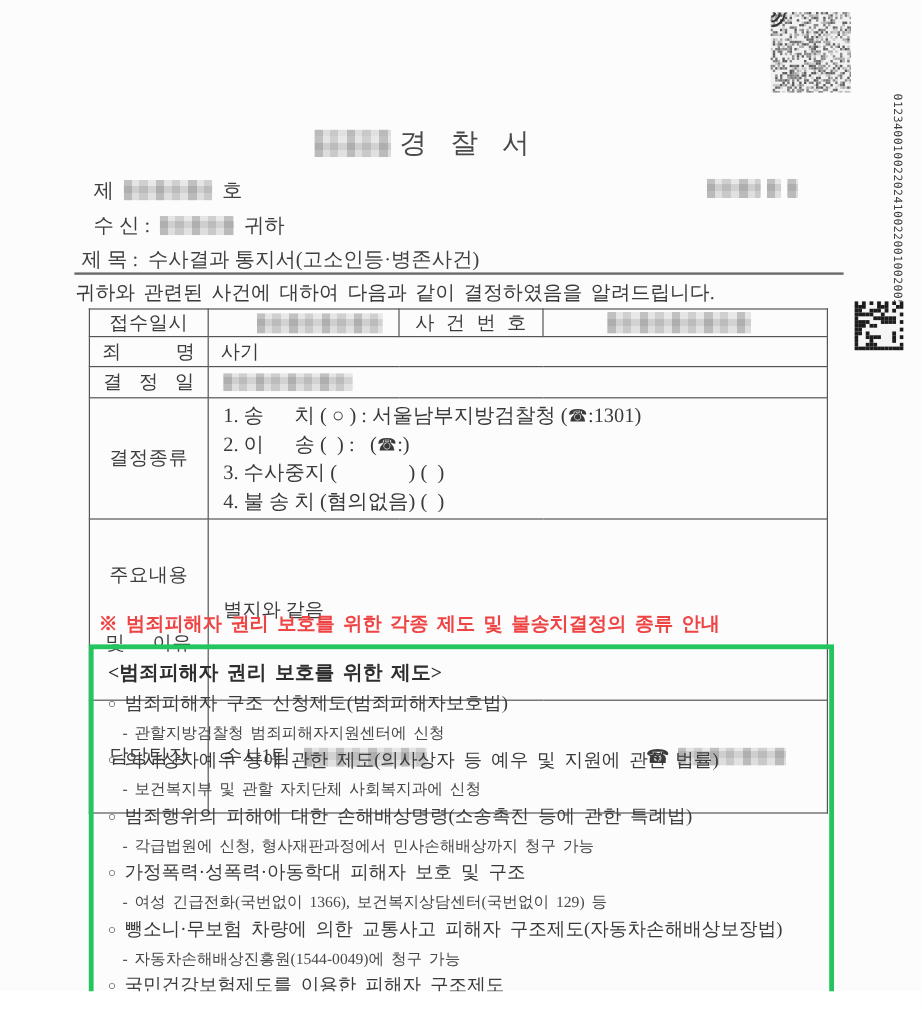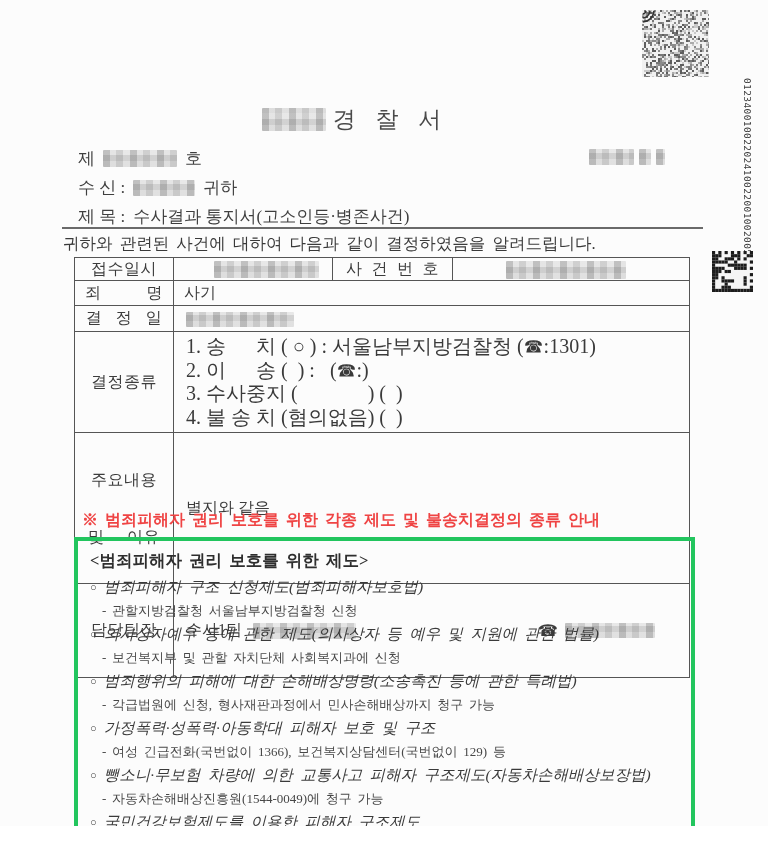--- a/index.html
+++ b/index.html
@@ -24,7 +24,7 @@
   .docno-row{top:147px; left:78px;}
   .date-blur{top:149px; left:589px; display:flex; gap:5px; align-items:center;}
   .recipient-row{top:176px; left:78px;}
-  .subject-row{top:205px; left:78px;}
+  .subject-row{top:205px; left:68px;}
   .sep-line{top:227px; left:62px; width:641px; height:2px; background:#6a6a6a;}
   .intro{top:233px; left:63px; font-size:16.5px; color:#3a3a3a; word-spacing:3px; white-space:pre;}
   

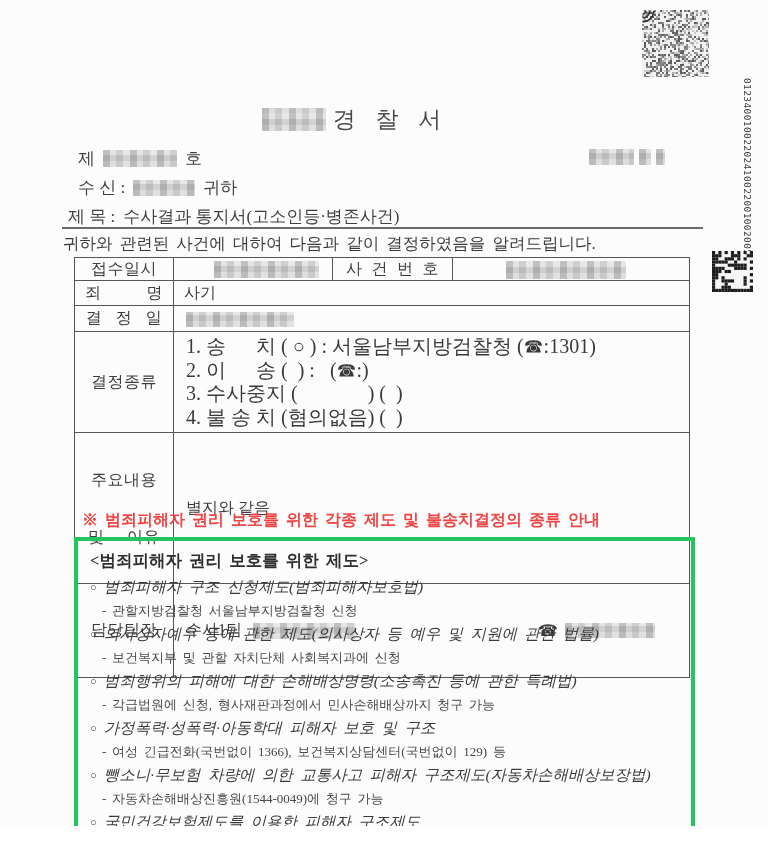--- a/index.html
+++ b/index.html
@@ -36,7 +36,7 @@
   tr.r1{height:23px;} tr.r2{height:25px;} tr.r3{height:26px;}
   tr.r4{height:96px;} tr.r5{height:49px;} tr.r6{height:27px;}
   .dec-cell{padding:3px 0 3px 12px !important; vertical-align:middle;}
-  .dec-line{font-size:20px; line-height:23.5px; white-space:pre; color:#3a3a3a;}
+  .dec-line{font-size:17px; line-height:23.5px; white-space:pre; color:#3a3a3a;}
   .two-line div{line-height:21px; white-space:pre; text-align:center;}
   .team-flex{display:flex; align-items:center; width:100%;}
   .phone-group{margin-left:auto; margin-right:24px; display:flex; align-items:center; gap:7px;}

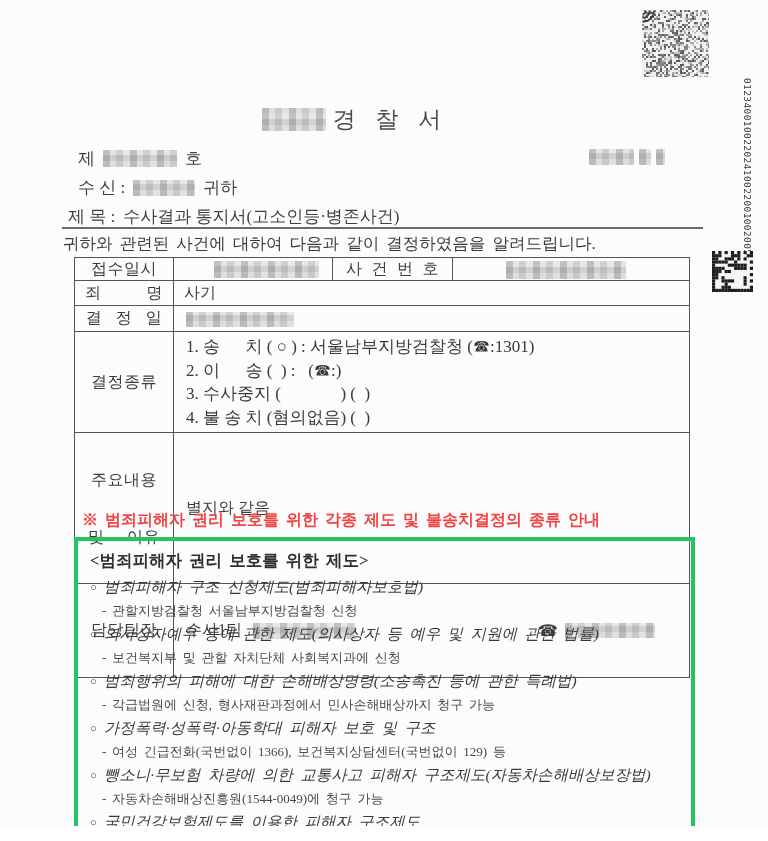--- a/index.html
+++ b/index.html
@@ -45,7 +45,7 @@
   
   .infobox{top:537px; left:74px; width:591px; height:279px; border:4px solid #22c55e; padding:5px 10px 5px 12px; overflow:hidden; background:transparent;}
   .ib-title{font-size:16.5px; font-weight:bold; color:#2e2e2e; word-spacing:3px; margin:4px 0 2px 0; white-space:pre;}
-  .ib-main{font-size:15.5px; color:#3a3a3a; word-spacing:3.5px; margin-top:5px; line-height:20px; white-space:pre;font-style:italic;}
+  .ib-main{font-size:15.5px; color:#3a3a3a; word-spacing:3.5px; margin-top:5px; line-height:20px; white-space:pre;}
   .ib-bullet{display:inline-block; font-size:11px; transform:translateY(-1px); margin-right:7px;}
   .ib-sub{font-size:13px; color:#474747; word-spacing:2.5px; margin:4px 0 3px 12px; line-height:17px; white-space:pre;}
   

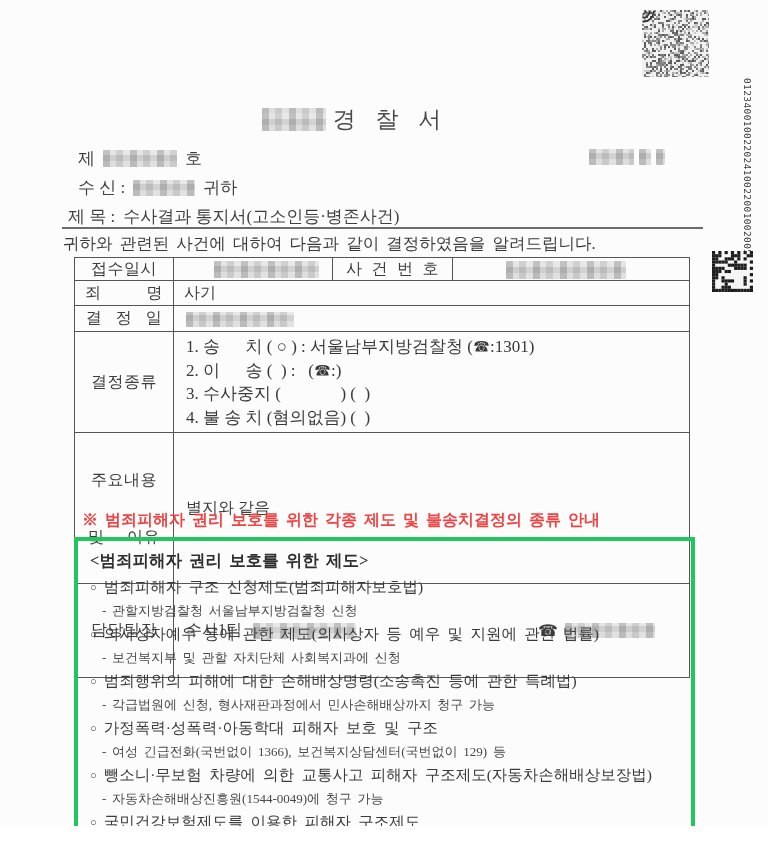--- a/index.html
+++ b/index.html
@@ -833,7 +833,7 @@
     <div class="ib-title">&lt;범죄피해자 권리 보호를 위한 제도&gt;</div>
     <div>
         <div class="ib-main"><span class="ib-bullet">○</span><span>범죄피해자 구조 신청제도(범죄피해자보호법)</span></div>
-        <div class="ib-sub">- 관할지방검찰청 서울남부지방검찰청 신청</div>
+        <div class="ib-sub">- 관할지방검찰청 범죄피해자지원센터에 신청</div>
         <div class="ib-main"><span class="ib-bullet">○</span><span>의사상자예우 등에 관한 제도(의사상자 등 예우 및 지원에 관한 법률)</span></div>
         <div class="ib-sub">- 보건복지부 및 관할 자치단체 사회복지과에 신청</div>
         <div class="ib-main"><span class="ib-bullet">○</span><span>범죄행위의 피해에 대한 손해배상명령(소송촉진 등에 관한 특례법)</span></div>

